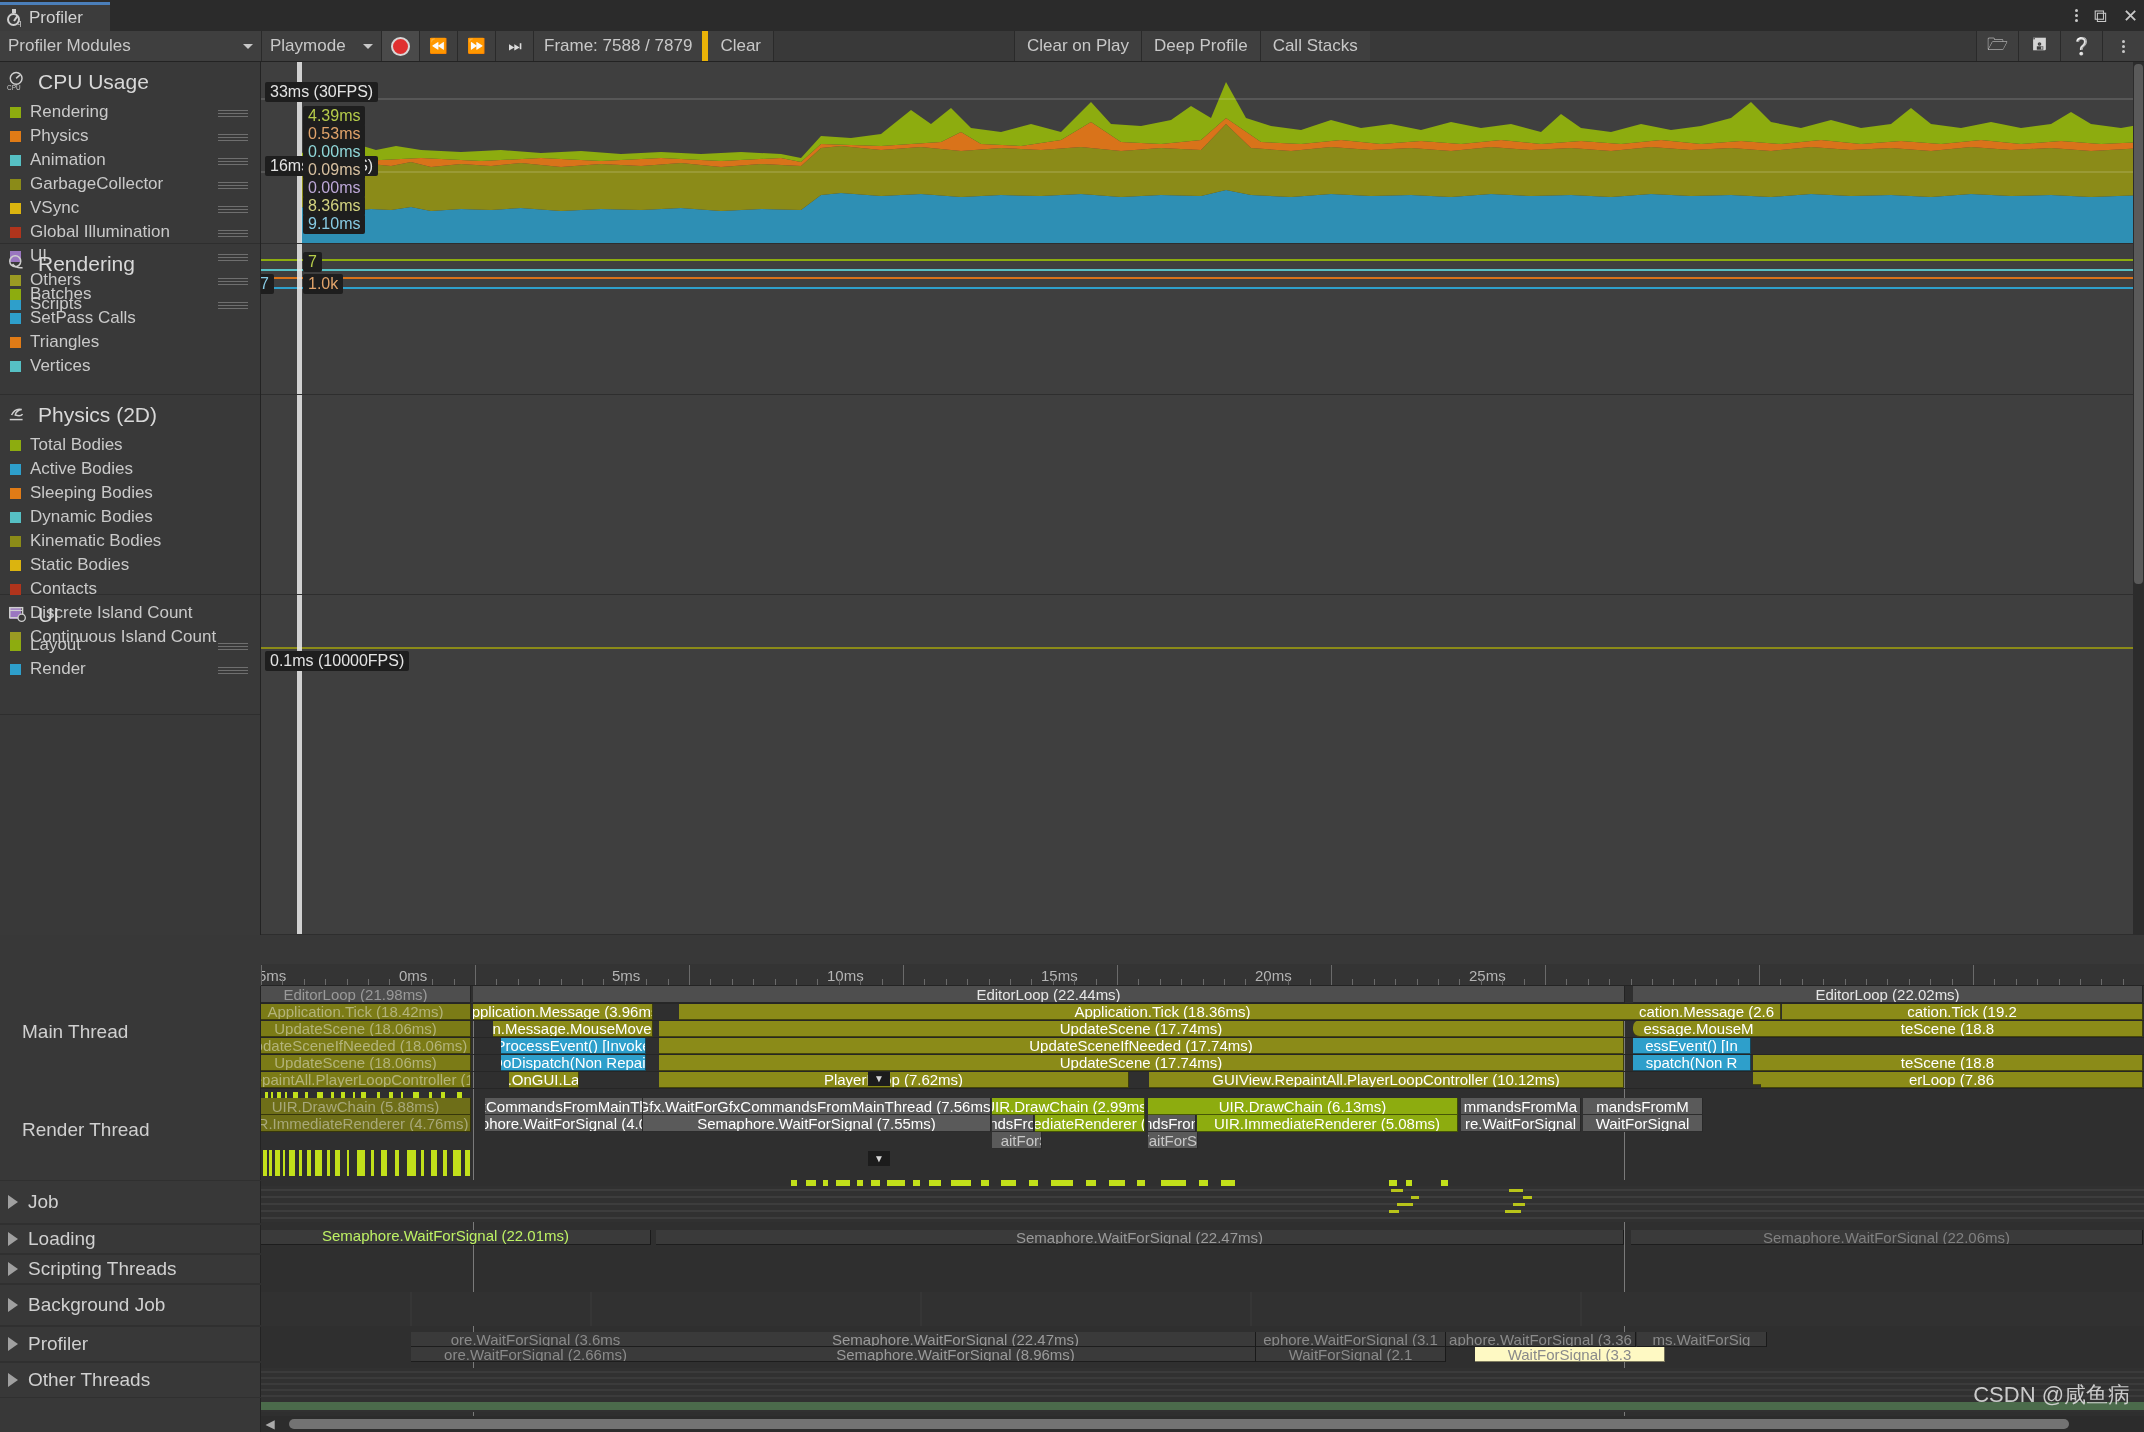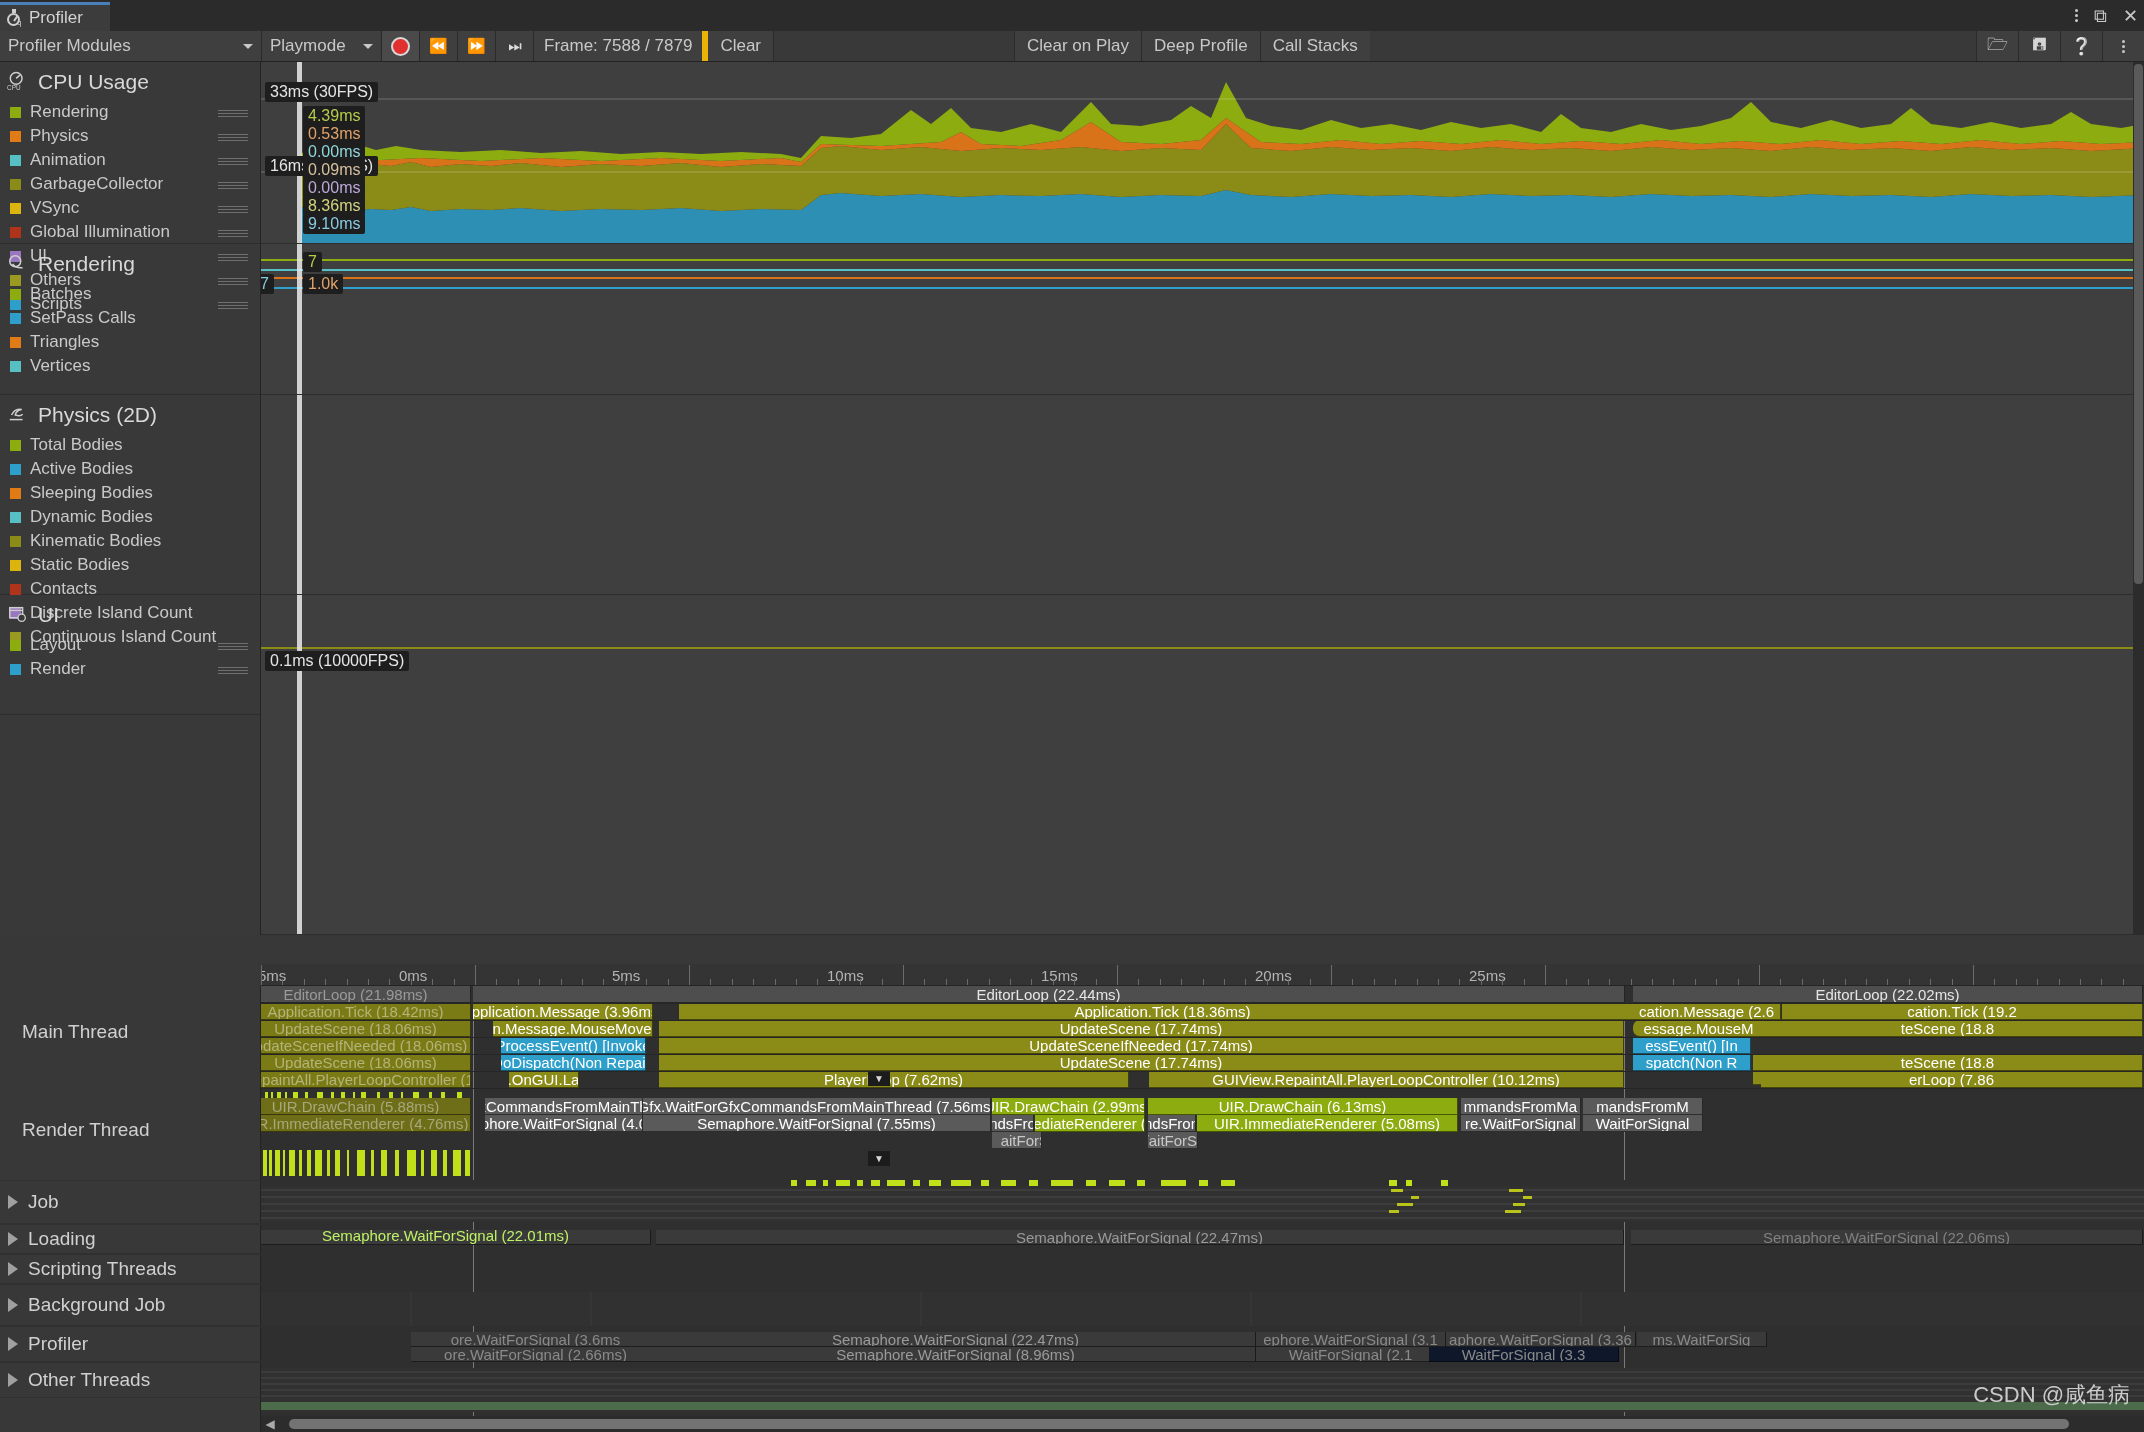--- a/index.html
+++ b/index.html
@@ -749,7 +749,7 @@
           <div class="bar" style="left: 995px; top: 15px; width: 190px; height: 15px; background: rgb(58, 58, 58); color: rgb(138, 138, 138);">
             <span>WaitForSignal (2.1</span>
           </div>
-          <div class="bar" style="left: 1168px; top: 15px; width: 190px; height: 15px; background: #0f172a; color: rgb(138, 138, 138);">
+          <div class="bar" style="left: 1214px; top: 15px; width: 190px; height: 15px; background: #fef9c3; color: rgb(138, 138, 138);">
             <span>WaitForSignal (3.3</span>
           </div>
         </div>

